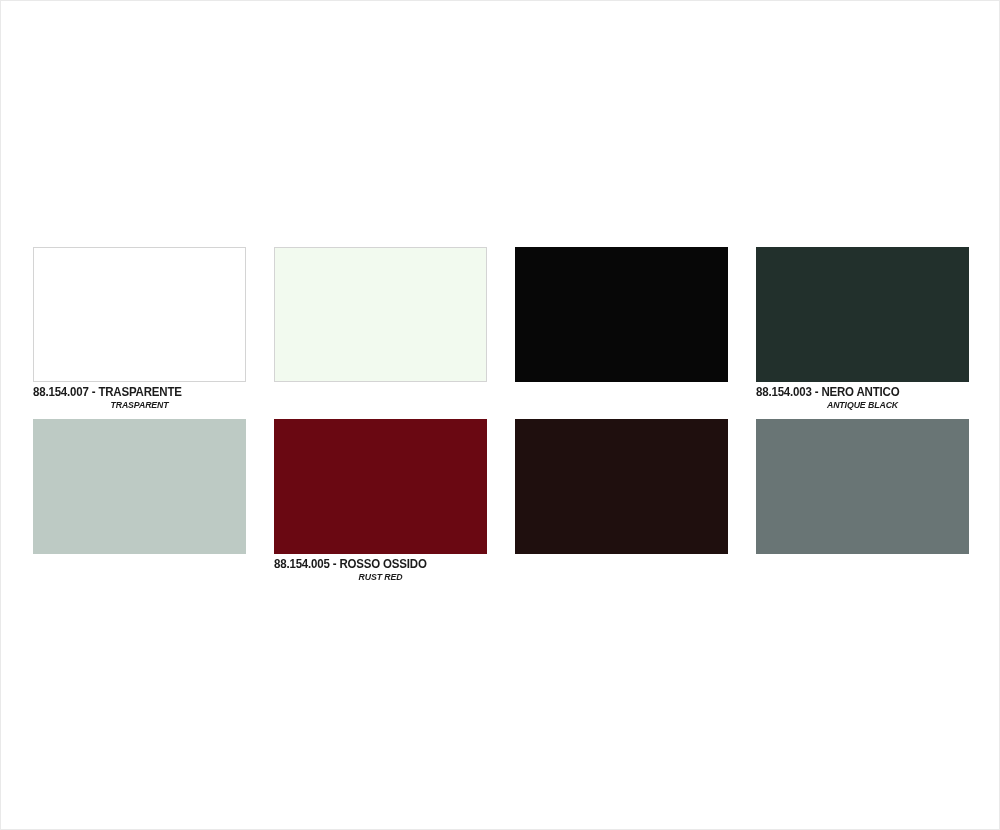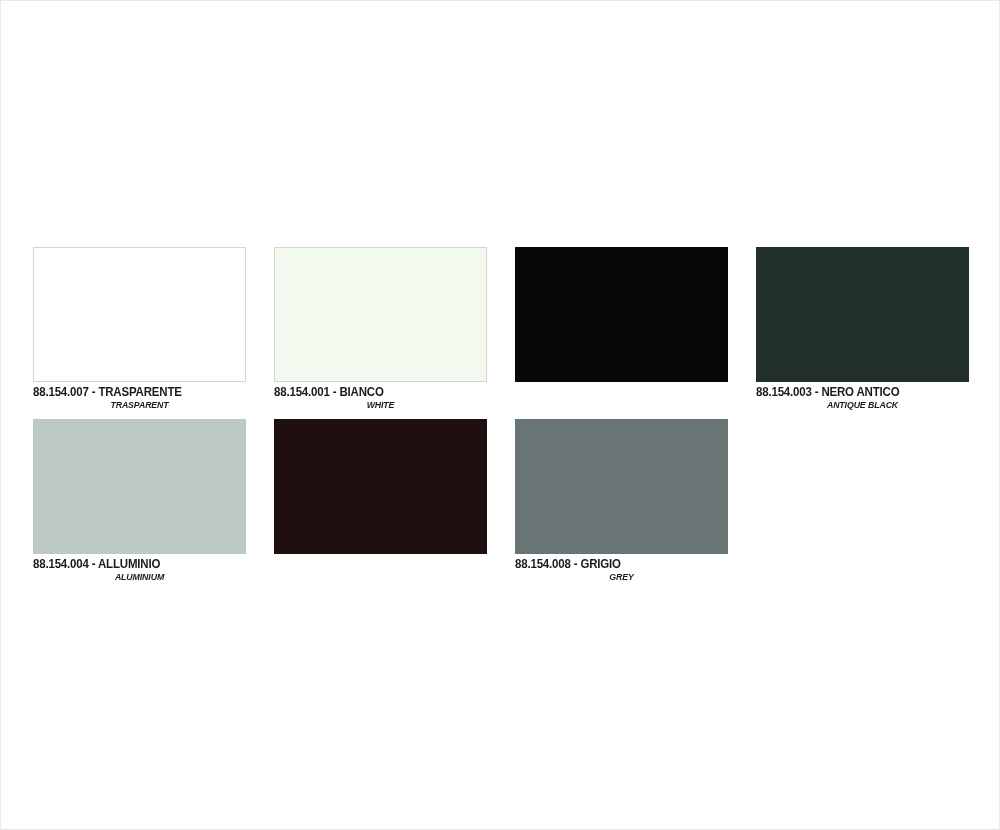--- a/index.html
+++ b/index.html
@@ -105,10 +105,6 @@
 
     <div class="swatch-cell">
       <div class="swatch-chip bordered" style="background-color: rgb(242, 250, 239);"></div>
-      <div class="swatch-caption">
-        <span class="swatch-code">88.154.001 - BIANCO</span>
-        <span class="swatch-en">WHITE</span>
-      </div>
     </div>
 
     <div class="swatch-cell en-left">

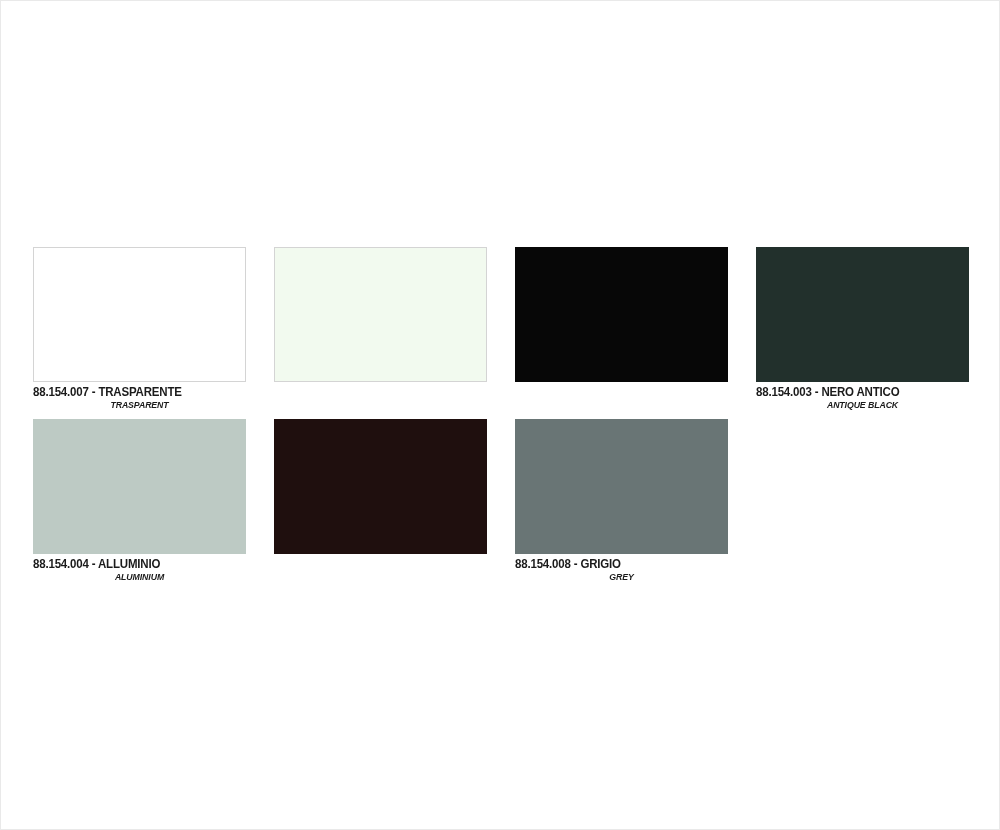--- a/index.html
+++ b/index.html
@@ -121,10 +121,6 @@
 
     <div class="swatch-cell">
       <div class="swatch-chip" style="background-color: rgb(189, 202, 196);"></div>
-      <div class="swatch-caption">
-        <span class="swatch-code">88.154.004 - ALLUMINIO</span>
-        <span class="swatch-en">ALUMINIUM</span>
-      </div>
     </div>
 
 

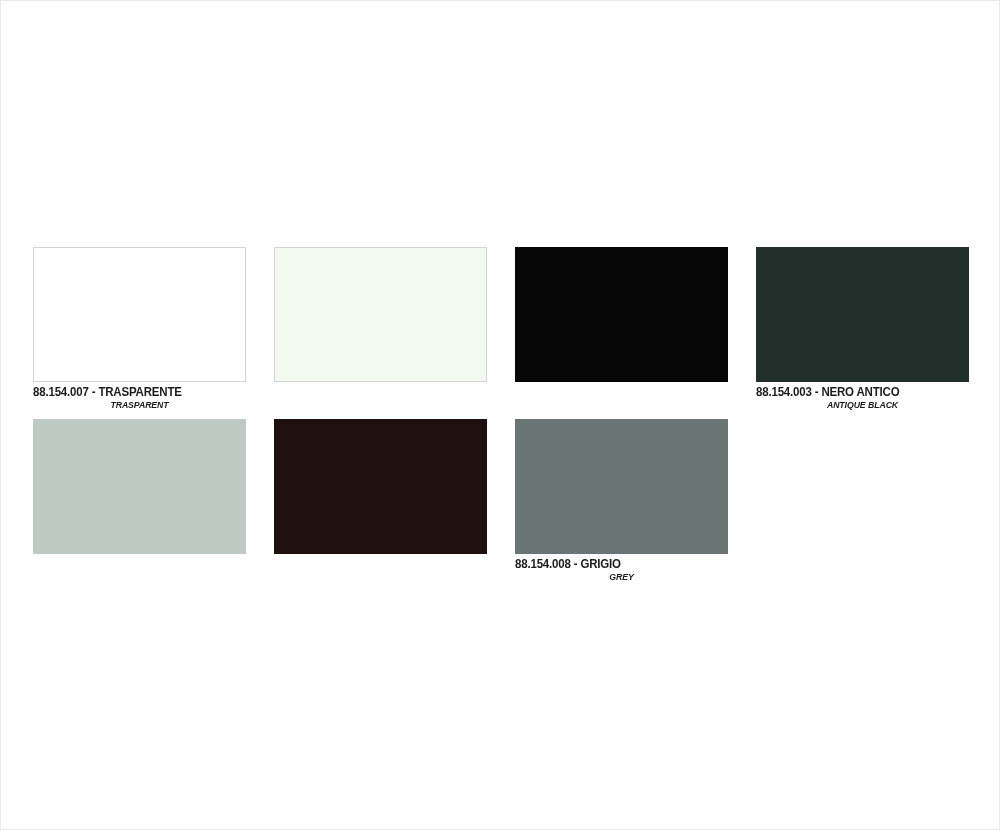--- a/index.html
+++ b/index.html
@@ -123,6 +123,13 @@
       <div class="swatch-chip" style="background-color: rgb(189, 202, 196);"></div>
     </div>
 
+    <div class="swatch-cell">
+      <div class="swatch-chip" style="background-color: rgb(106, 8, 18);"></div>
+      <div class="swatch-caption">
+        <span class="swatch-code">88.154.005 - ROSSO OSSIDO</span>
+        <span class="swatch-en">RUST RED</span>
+      </div>
+    </div>
 
     <div class="swatch-cell">
       <div class="swatch-chip" style="background-color: rgb(31, 15, 14);"></div>

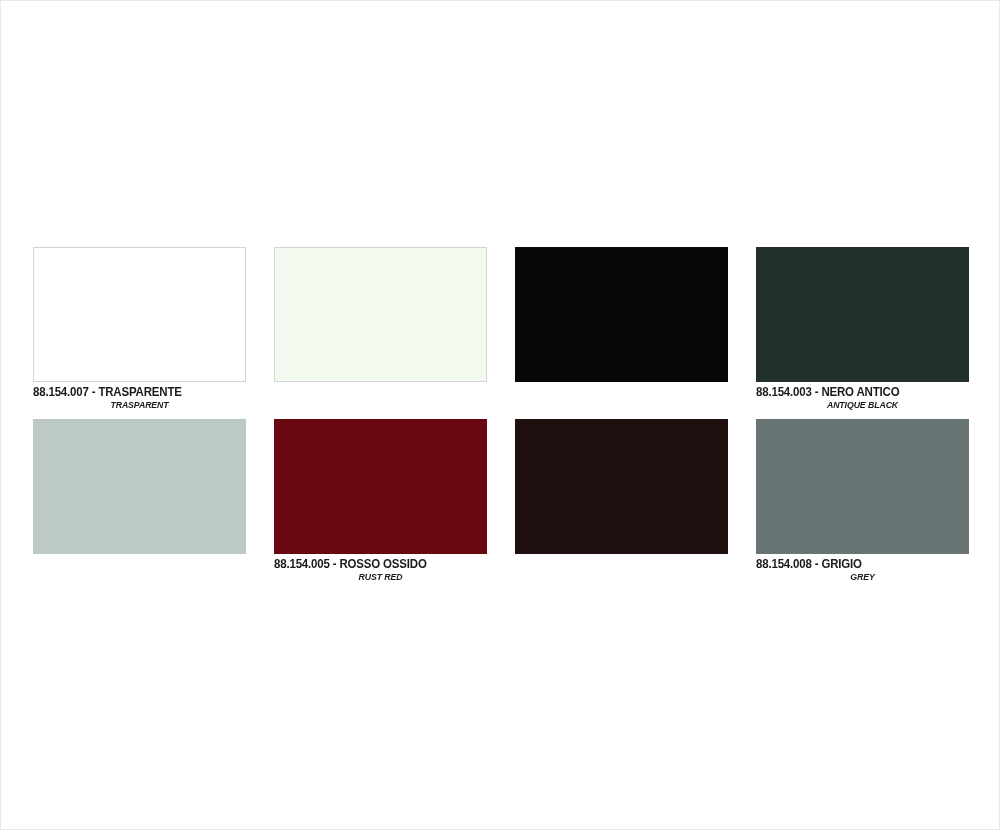--- a/index.html
+++ b/index.html
@@ -137,10 +137,6 @@
 
     <div class="swatch-cell">
       <div class="swatch-chip" style="background-color: rgb(105, 117, 117);"></div>
-      <div class="swatch-caption">
-        <span class="swatch-code">88.154.008 - GRIGIO</span>
-        <span class="swatch-en">GREY</span>
-      </div>
     </div>
 
   </div>

